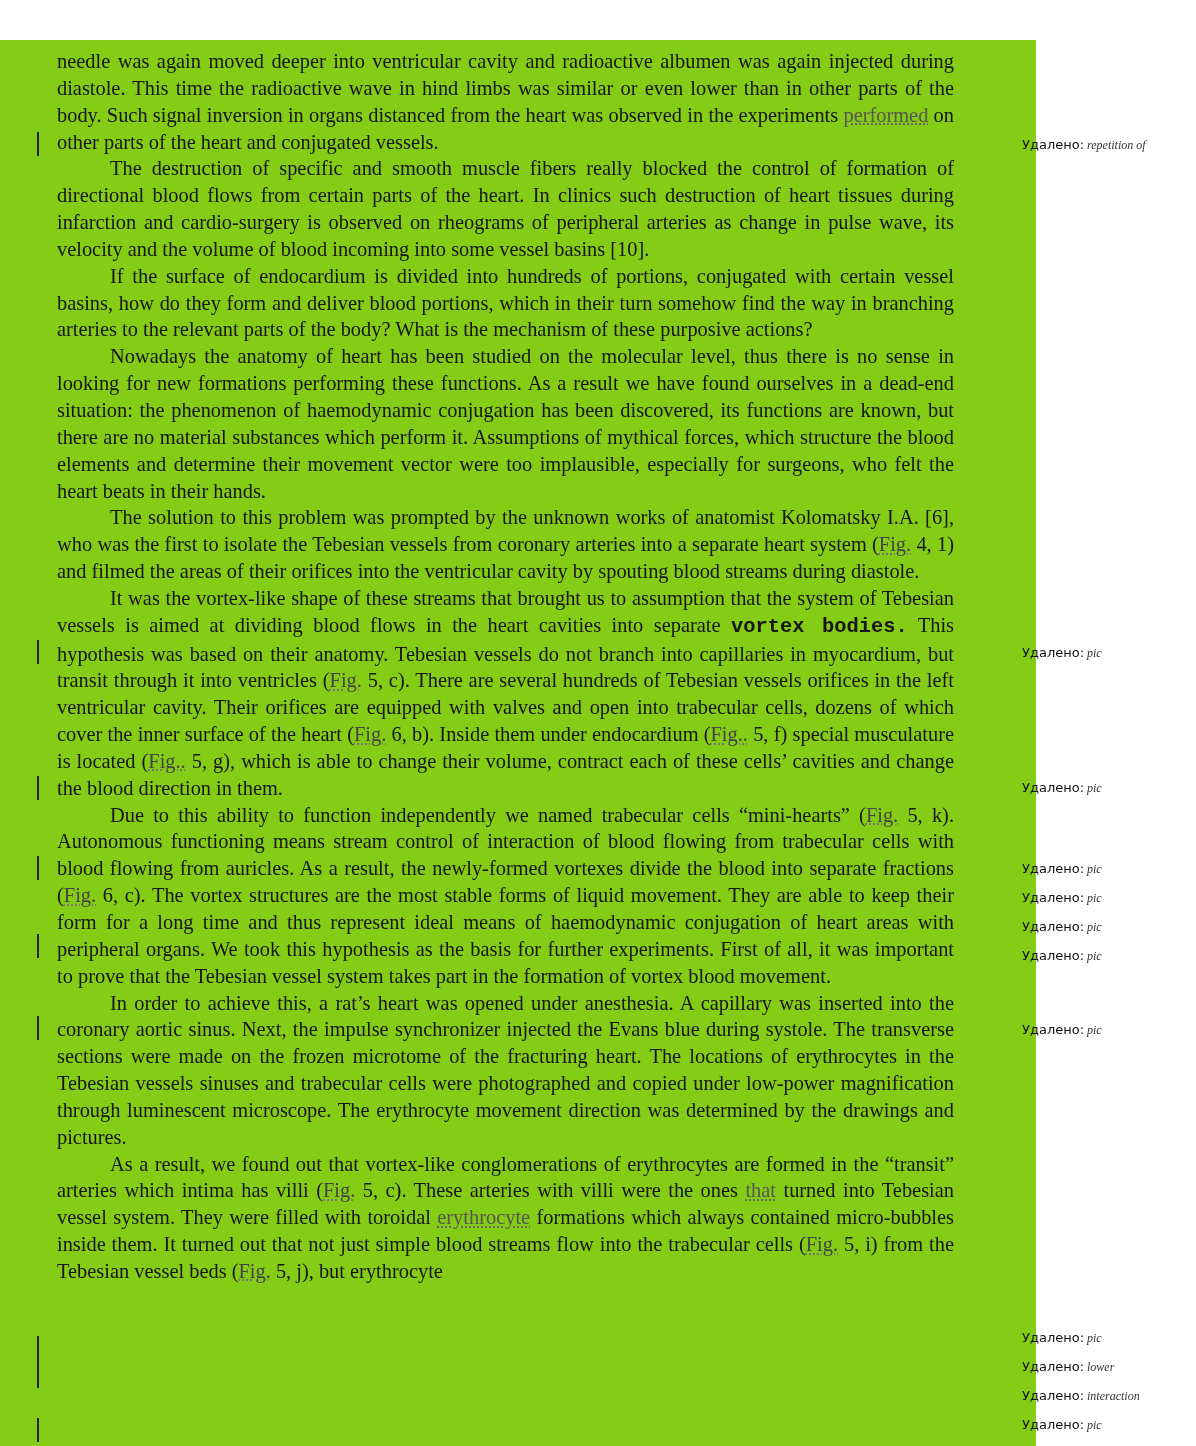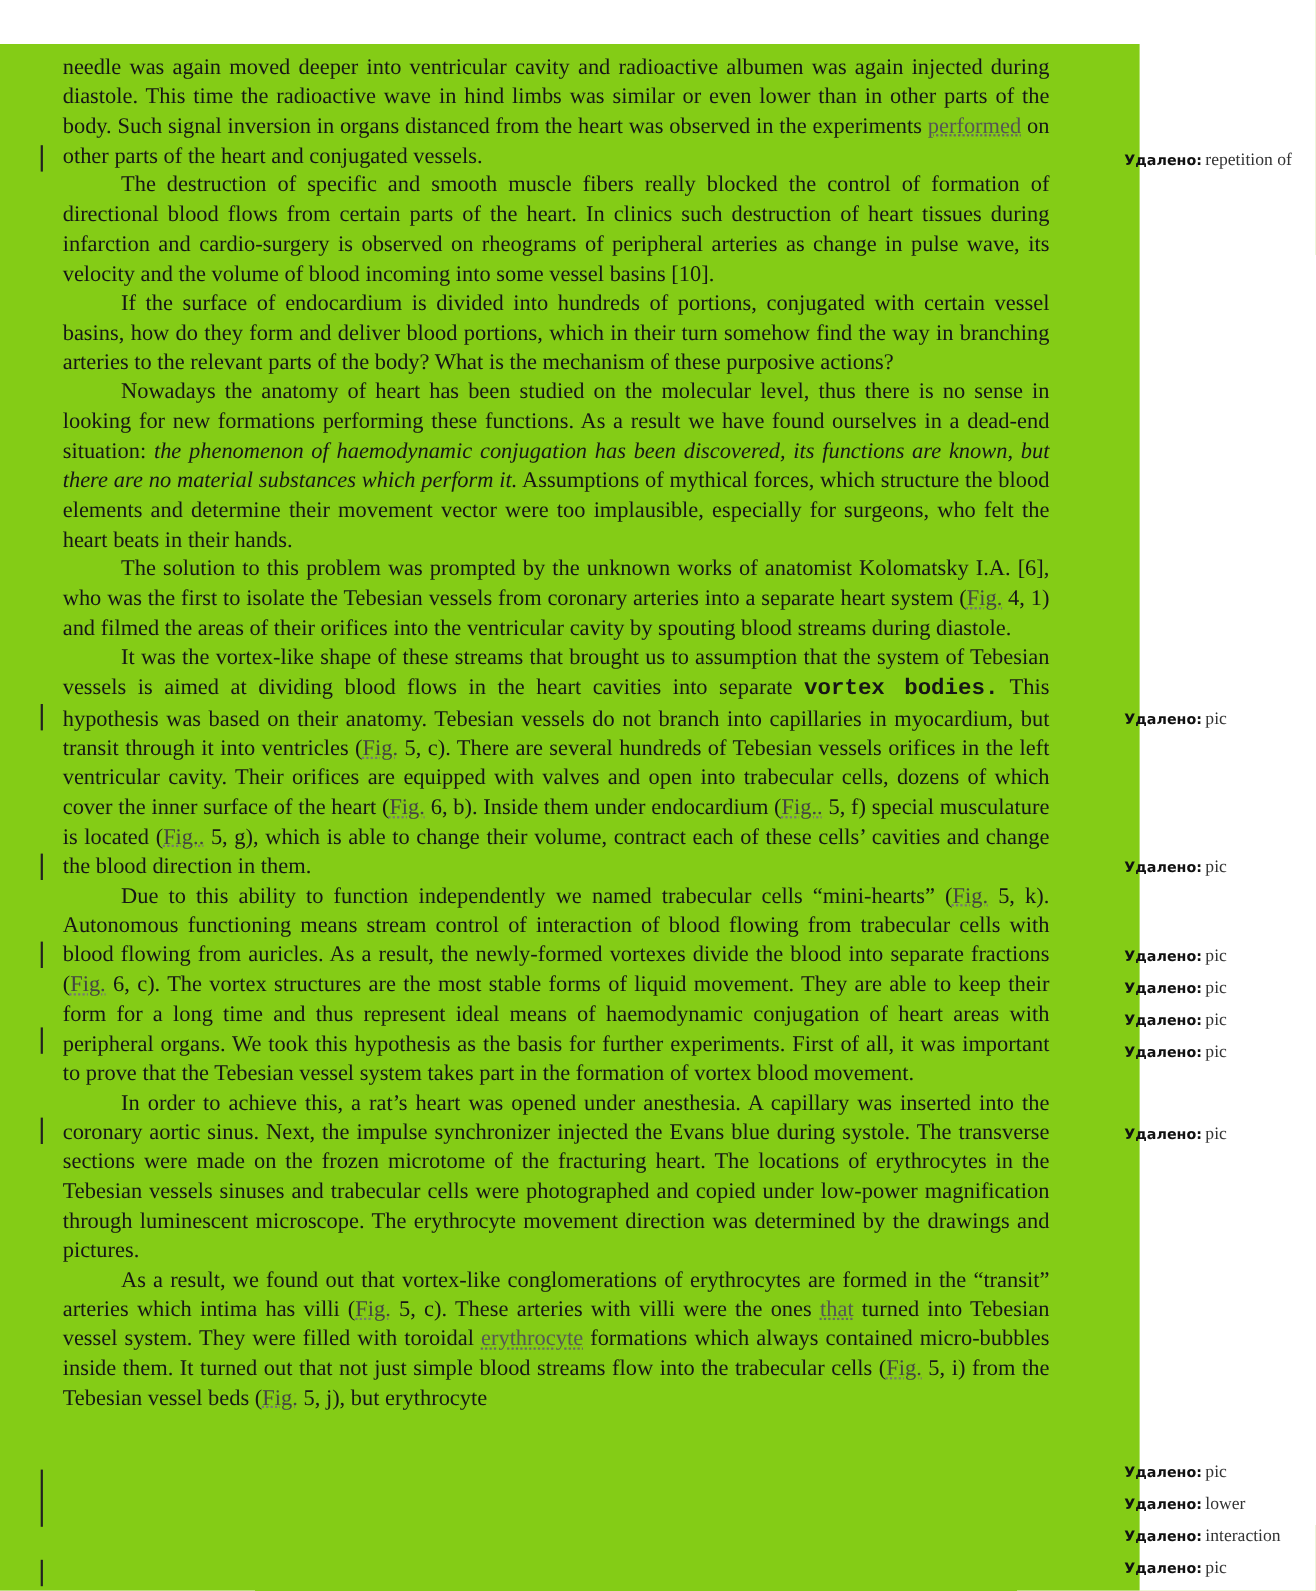--- a/index.html
+++ b/index.html
@@ -32,7 +32,7 @@
     font-family: "DejaVu Sans", sans-serif; font-size: 13px; color: #111;
     white-space: nowrap;
   }
-  .balloon .bl-label { font-weight: bold; }
+  .balloon .bl-label { font-weight: normal; }
   .balloon .bl-text {
     font-family: "Liberation Serif", serif; font-size: 16px; color: #333;
     margin-left: 3px;

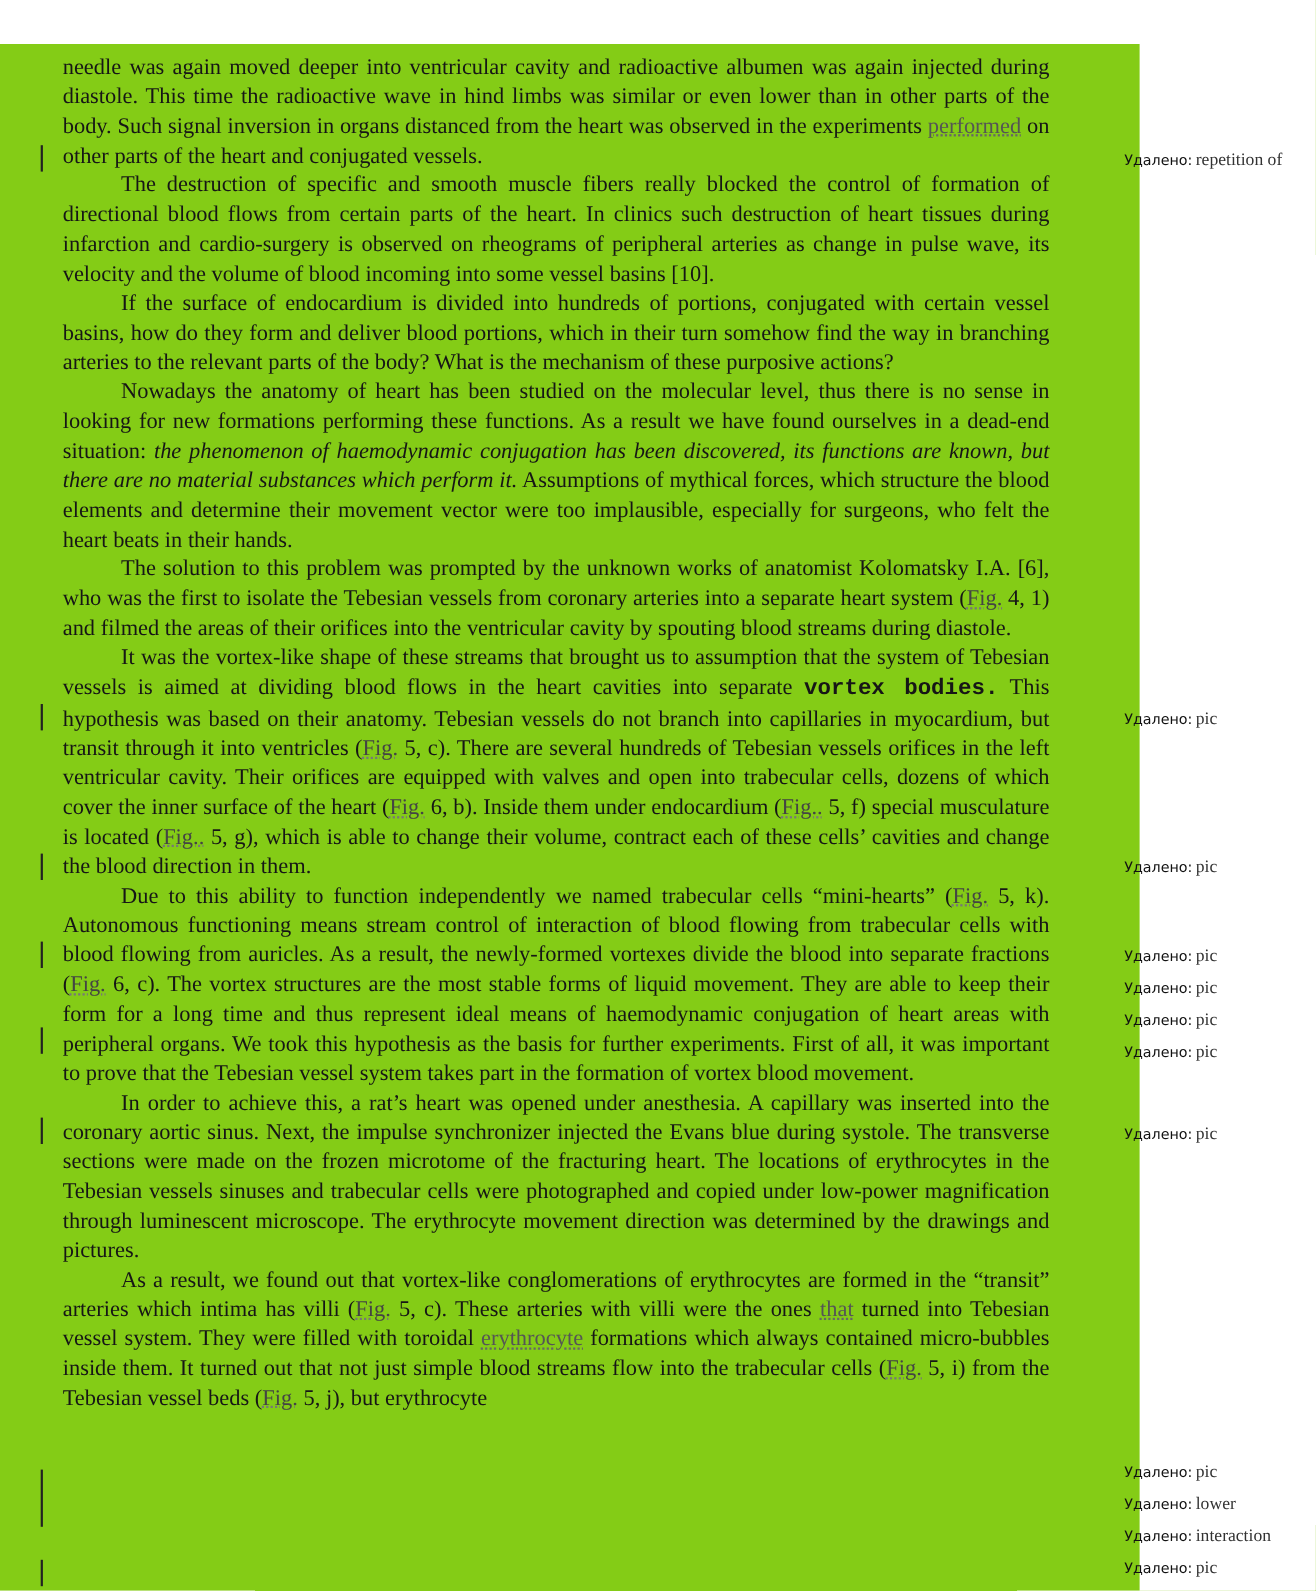--- a/index.html
+++ b/index.html
@@ -34,8 +34,9 @@
   }
   .balloon .bl-label { font-weight: normal; }
   .balloon .bl-text {
-    font-family: "Liberation Serif", serif; font-size: 16px; color: #333;
+    font-family: "Liberation Serif", serif; font-size: 12px; color: #333;
     margin-left: 3px;
+    font-style: italic;
   }
 </style>
 </head>

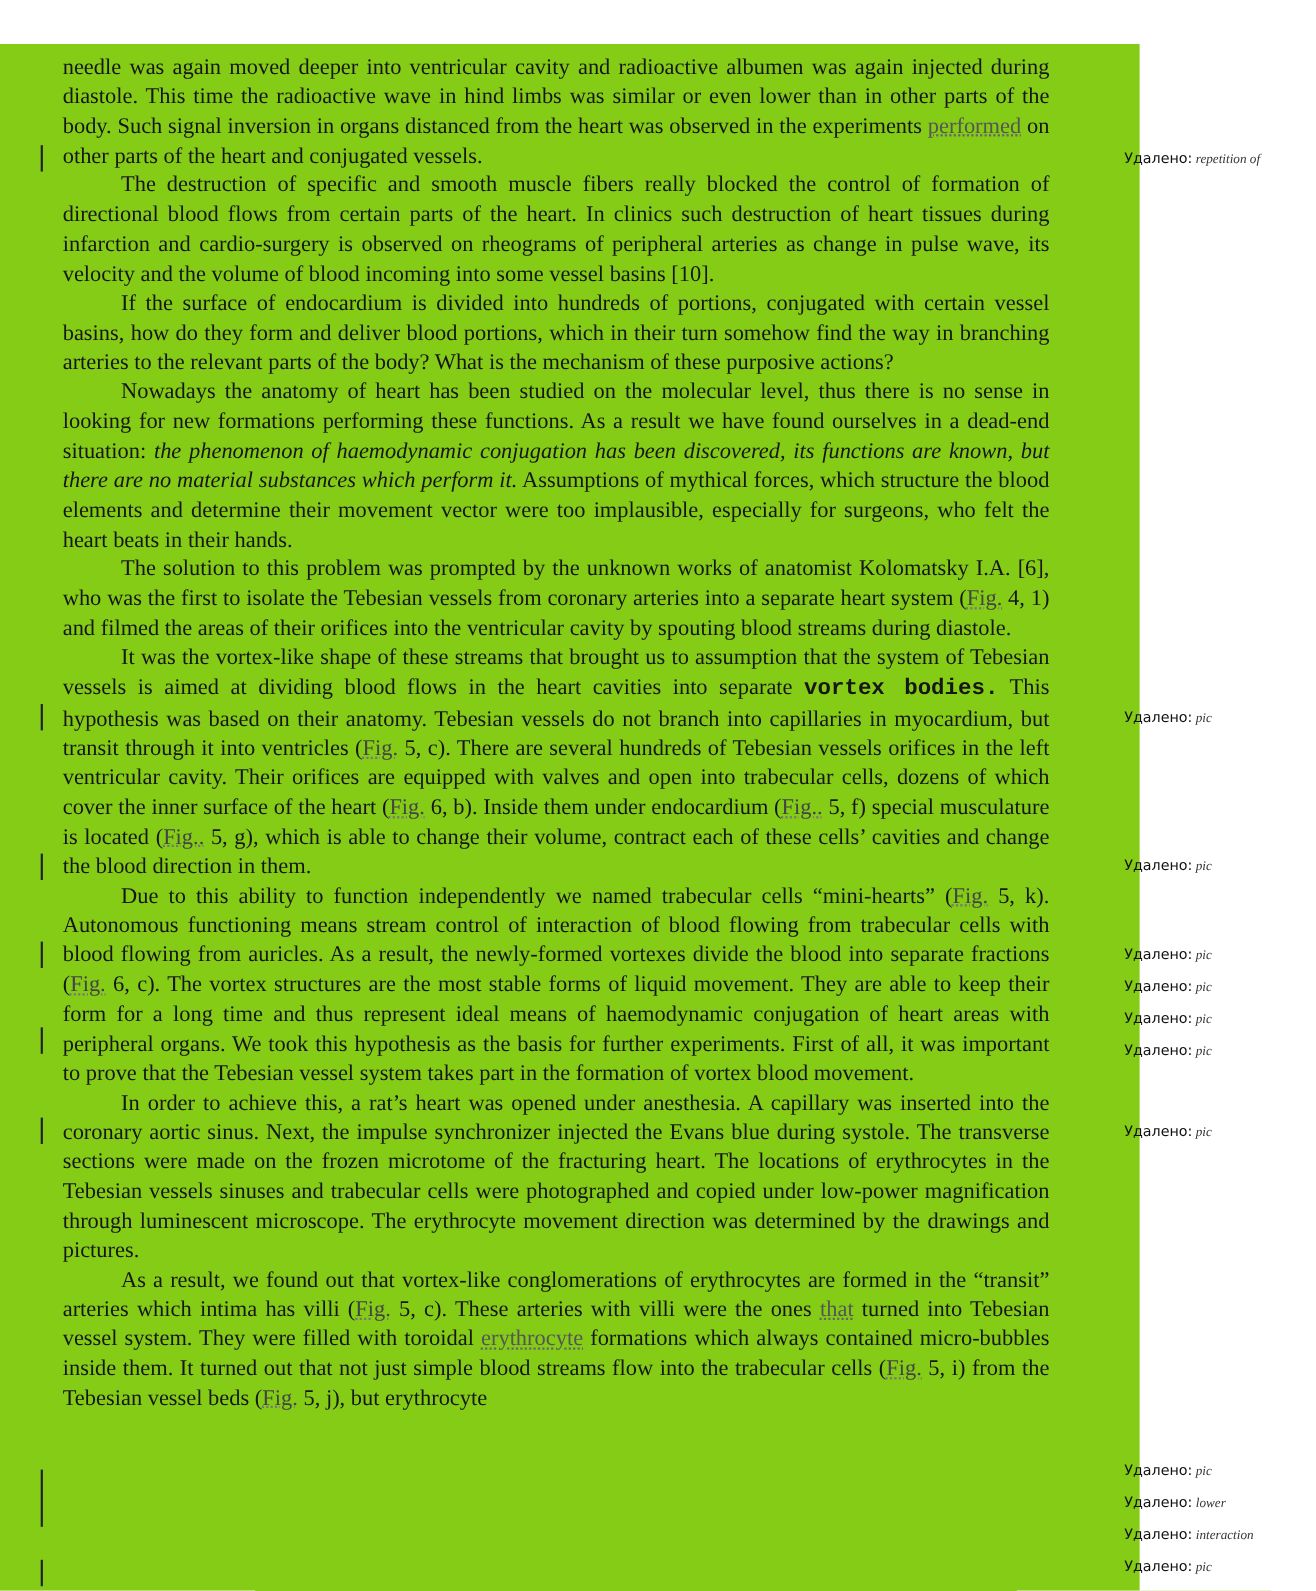--- a/index.html
+++ b/index.html
@@ -23,7 +23,7 @@
     color: #555; text-decoration: underline dotted #666;
   }
   .bold { font-weight: bold; font-family: Liberation Mono, monospace; }
-  .ital { font-style: italic; }
+  .ital { }
   .change-bar {
     position: absolute; left: 37px; width: 2px; background: #222;
   }

